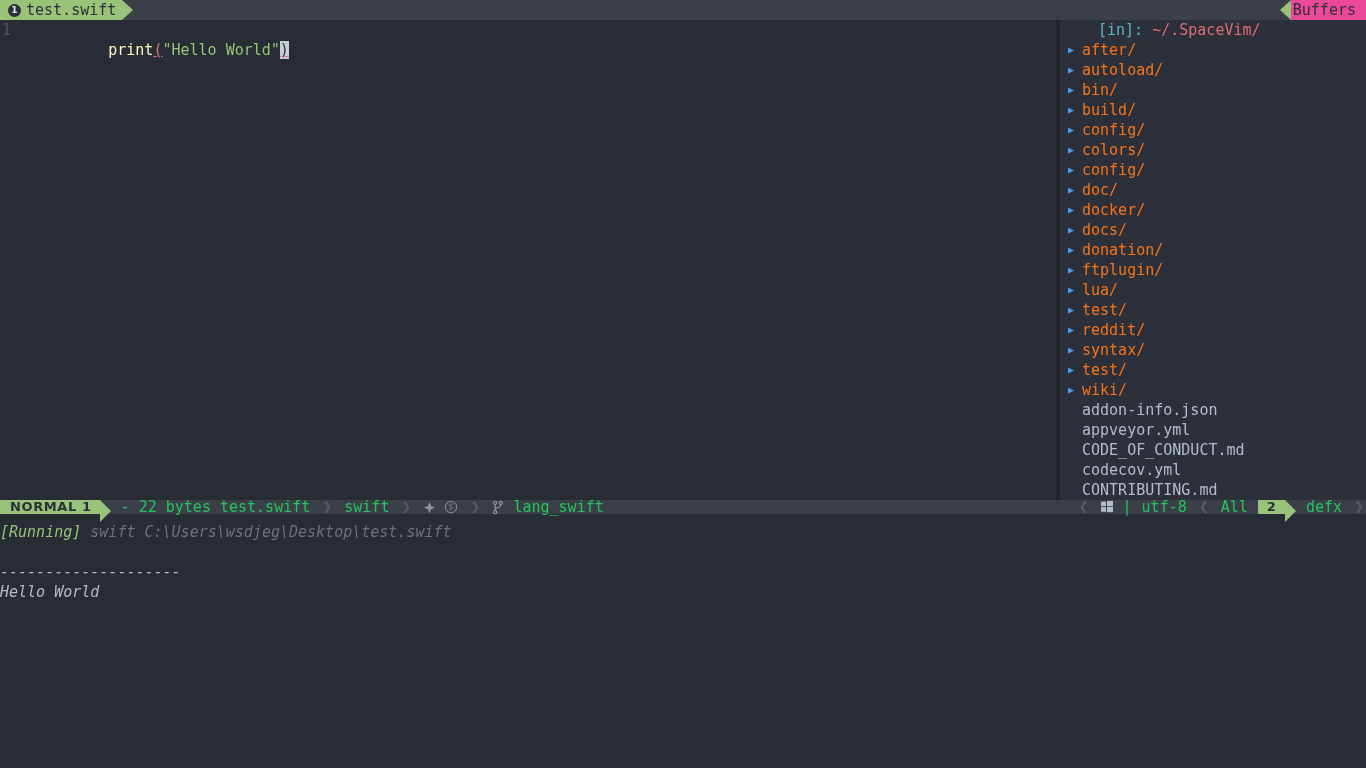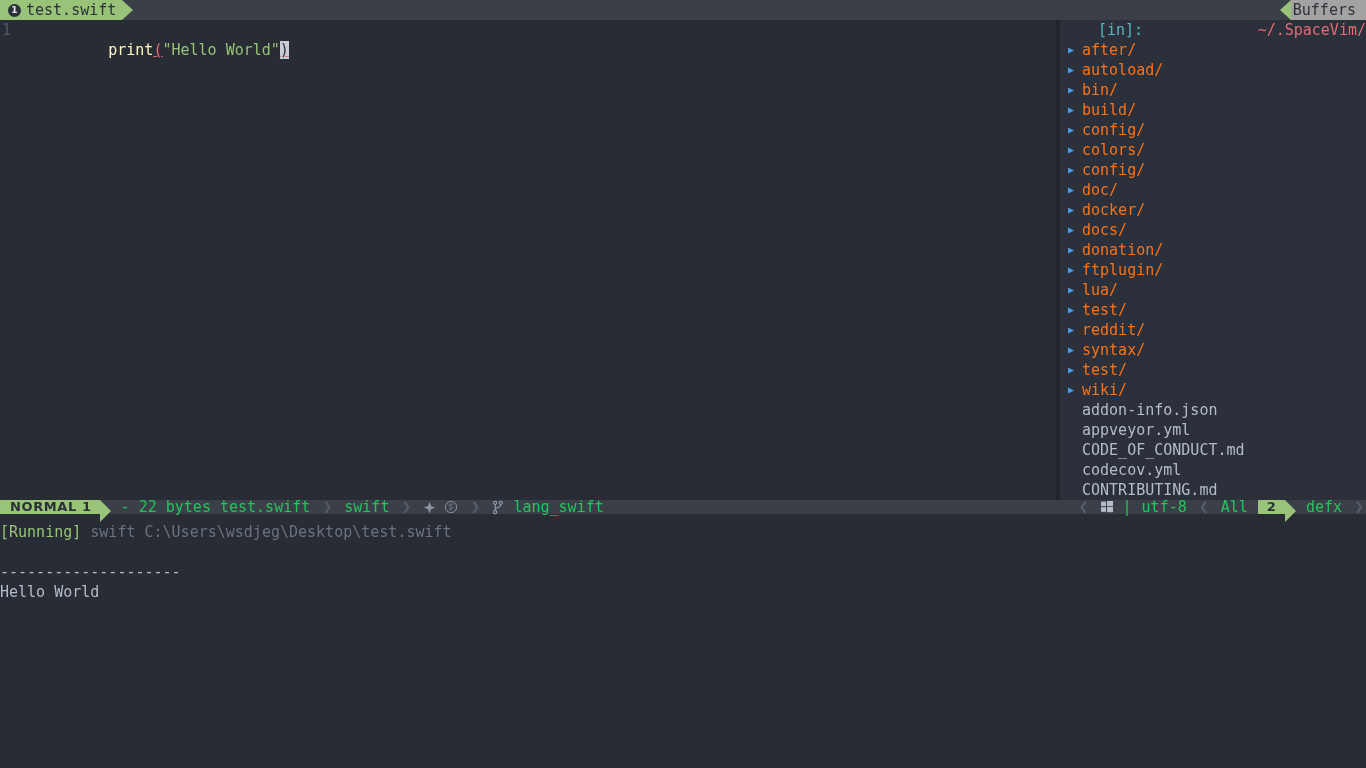--- a/index.html
+++ b/index.html
@@ -44,7 +44,7 @@
     border-bottom: 10px solid transparent; border-right: 11px solid #98c379;
   }
   .buffers-label {
-    background: #a3a3a3; color: #2b3039; display: flex; align-items: center;
+    background: #ec4899; color: #2b3039; display: flex; align-items: center;
     padding: 0 10px 0 2px; font-size: 15px; line-height: 20px;
   }
 

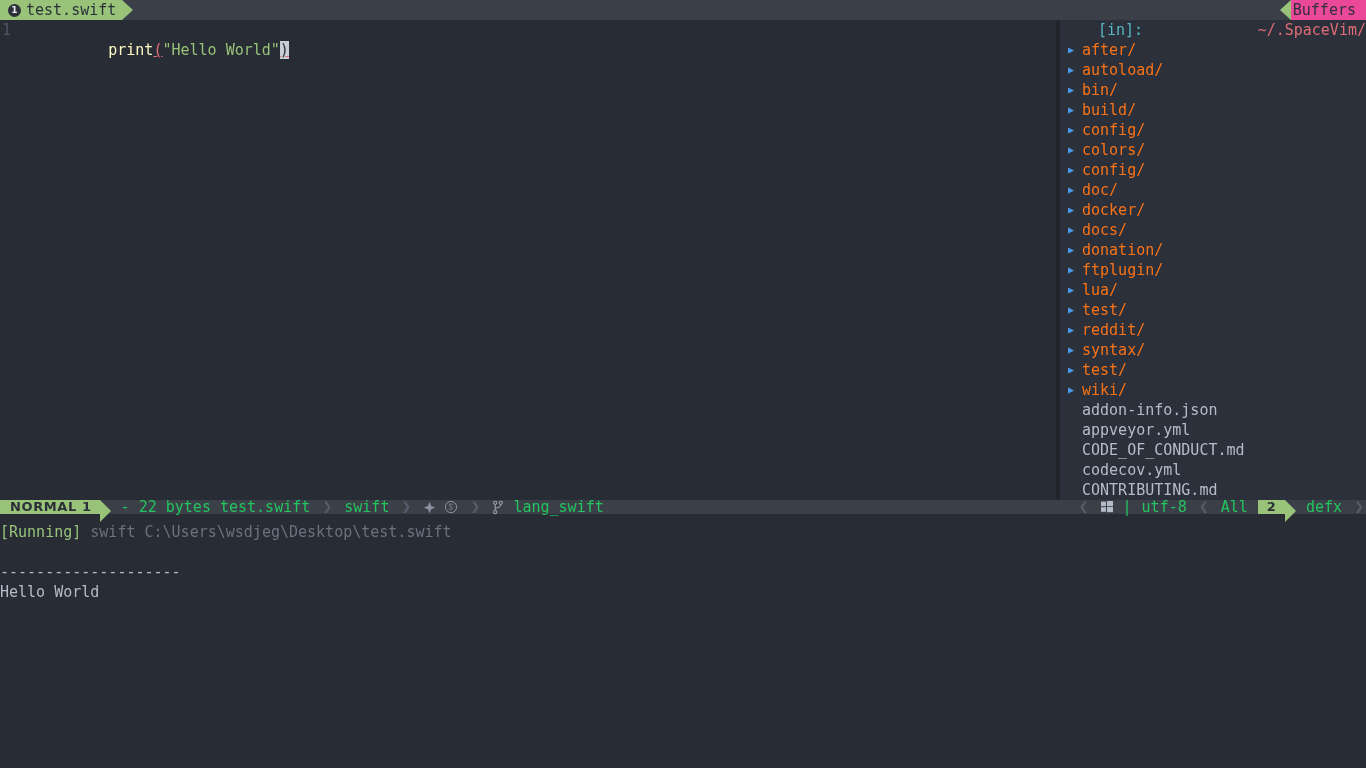--- a/index.html
+++ b/index.html
@@ -76,7 +76,7 @@
     background: #2b303b; overflow: hidden; padding-top: 0px;
   }
   .ft-row { height: 20px; line-height: 20px; white-space: pre; display: flex; align-items: center; }
-  .ft-header { padding-left: 38px; justify-content: space-between; }
+  .ft-header { padding-left: 38px; }
   .ft-in { color: #56b6c2; }
   .ft-path { color: #e06c75; }
   .ft-marker {

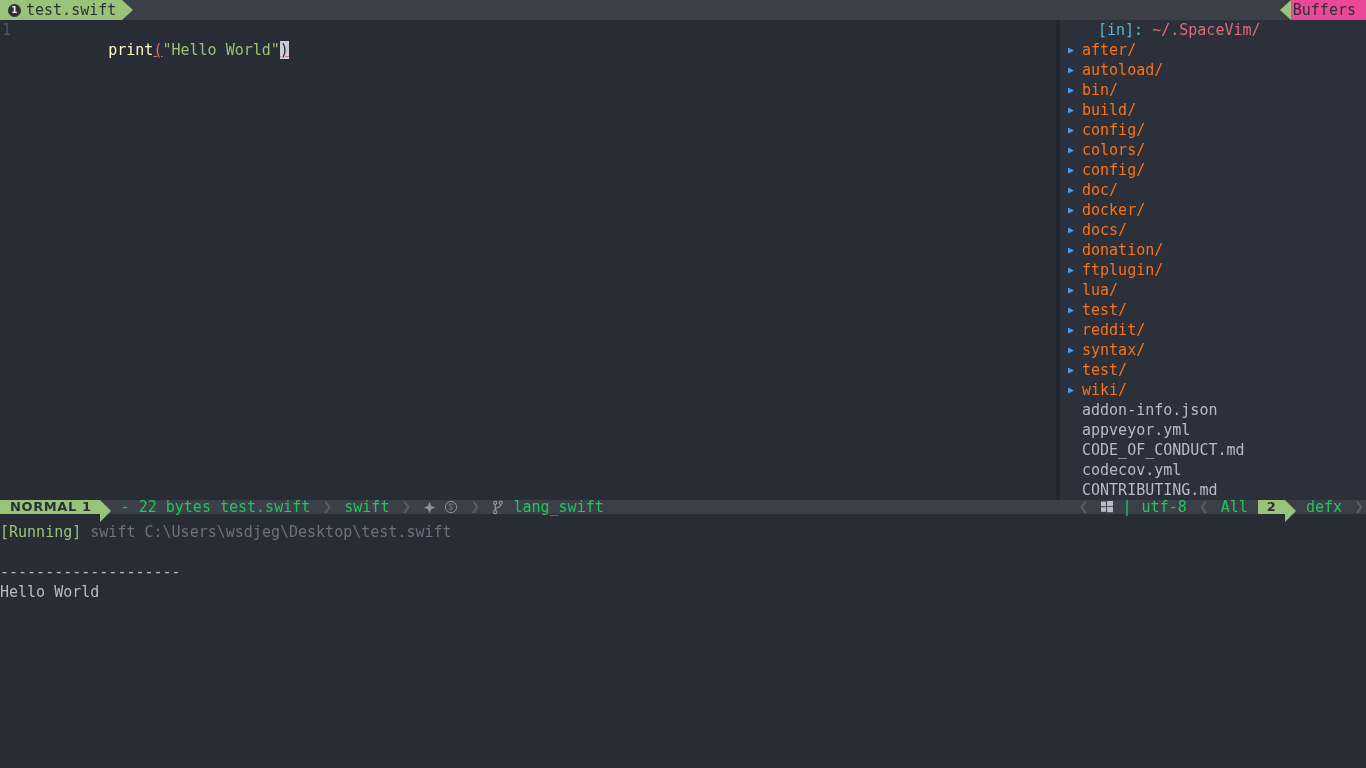--- a/index.html
+++ b/index.html
@@ -128,7 +128,7 @@
   
   .terminal {
     position: absolute; left: 0; top: 522px; width: 1366px; height: 184px;
-    background: #282c34; overflow: hidden; padding-top: 0px;
+    background: #282c34; overflow: hidden; padding-top: 0px; font-style: italic;
   }
   .term-line { height: 20px; line-height: 20px; white-space: pre; padding-left: 0px; }
   .t-green { color: #98c379; }

